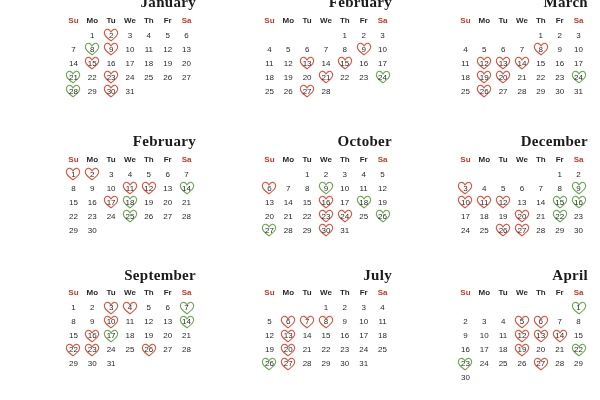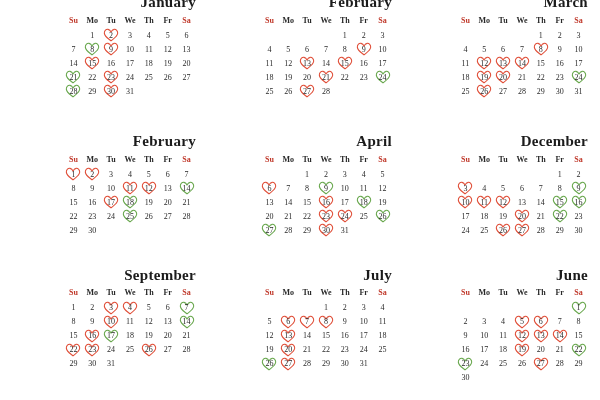--- a/index.html
+++ b/index.html
@@ -48,7 +48,7 @@
   }
   table.month-table {
     border-collapse: collapse;
-    font-family: Liberation Serif, serif;
+    font-family: Liberation Sans, sans-serif;
     font-size: 8px;
     line-height: 1;
     table-layout: fixed;

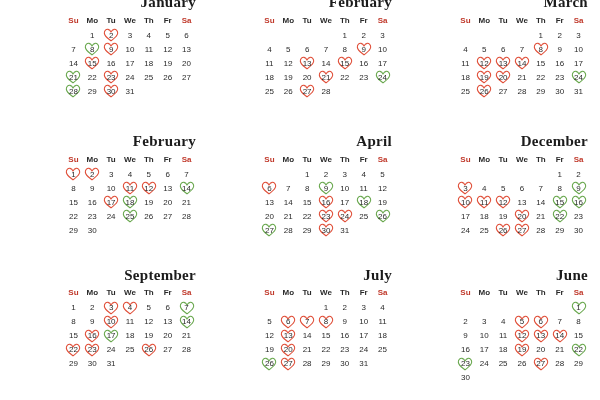--- a/index.html
+++ b/index.html
@@ -484,7 +484,7 @@
       </table>
     </div>
     <div class="month">
-      <div class="month-title">April</div>
+      <div class="month-title">October</div>
       <table class="month-table">
         <thead>
           <tr>

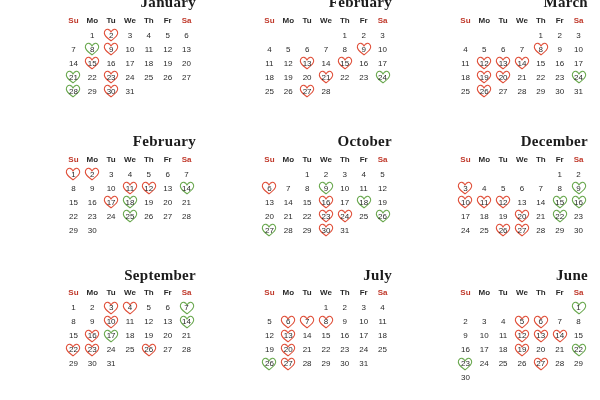--- a/index.html
+++ b/index.html
@@ -884,7 +884,7 @@
       </table>
     </div>
     <div class="month">
-      <div class="month-title">June</div>
+      <div class="month-title">April</div>
       <table class="month-table">
         <thead>
           <tr>

